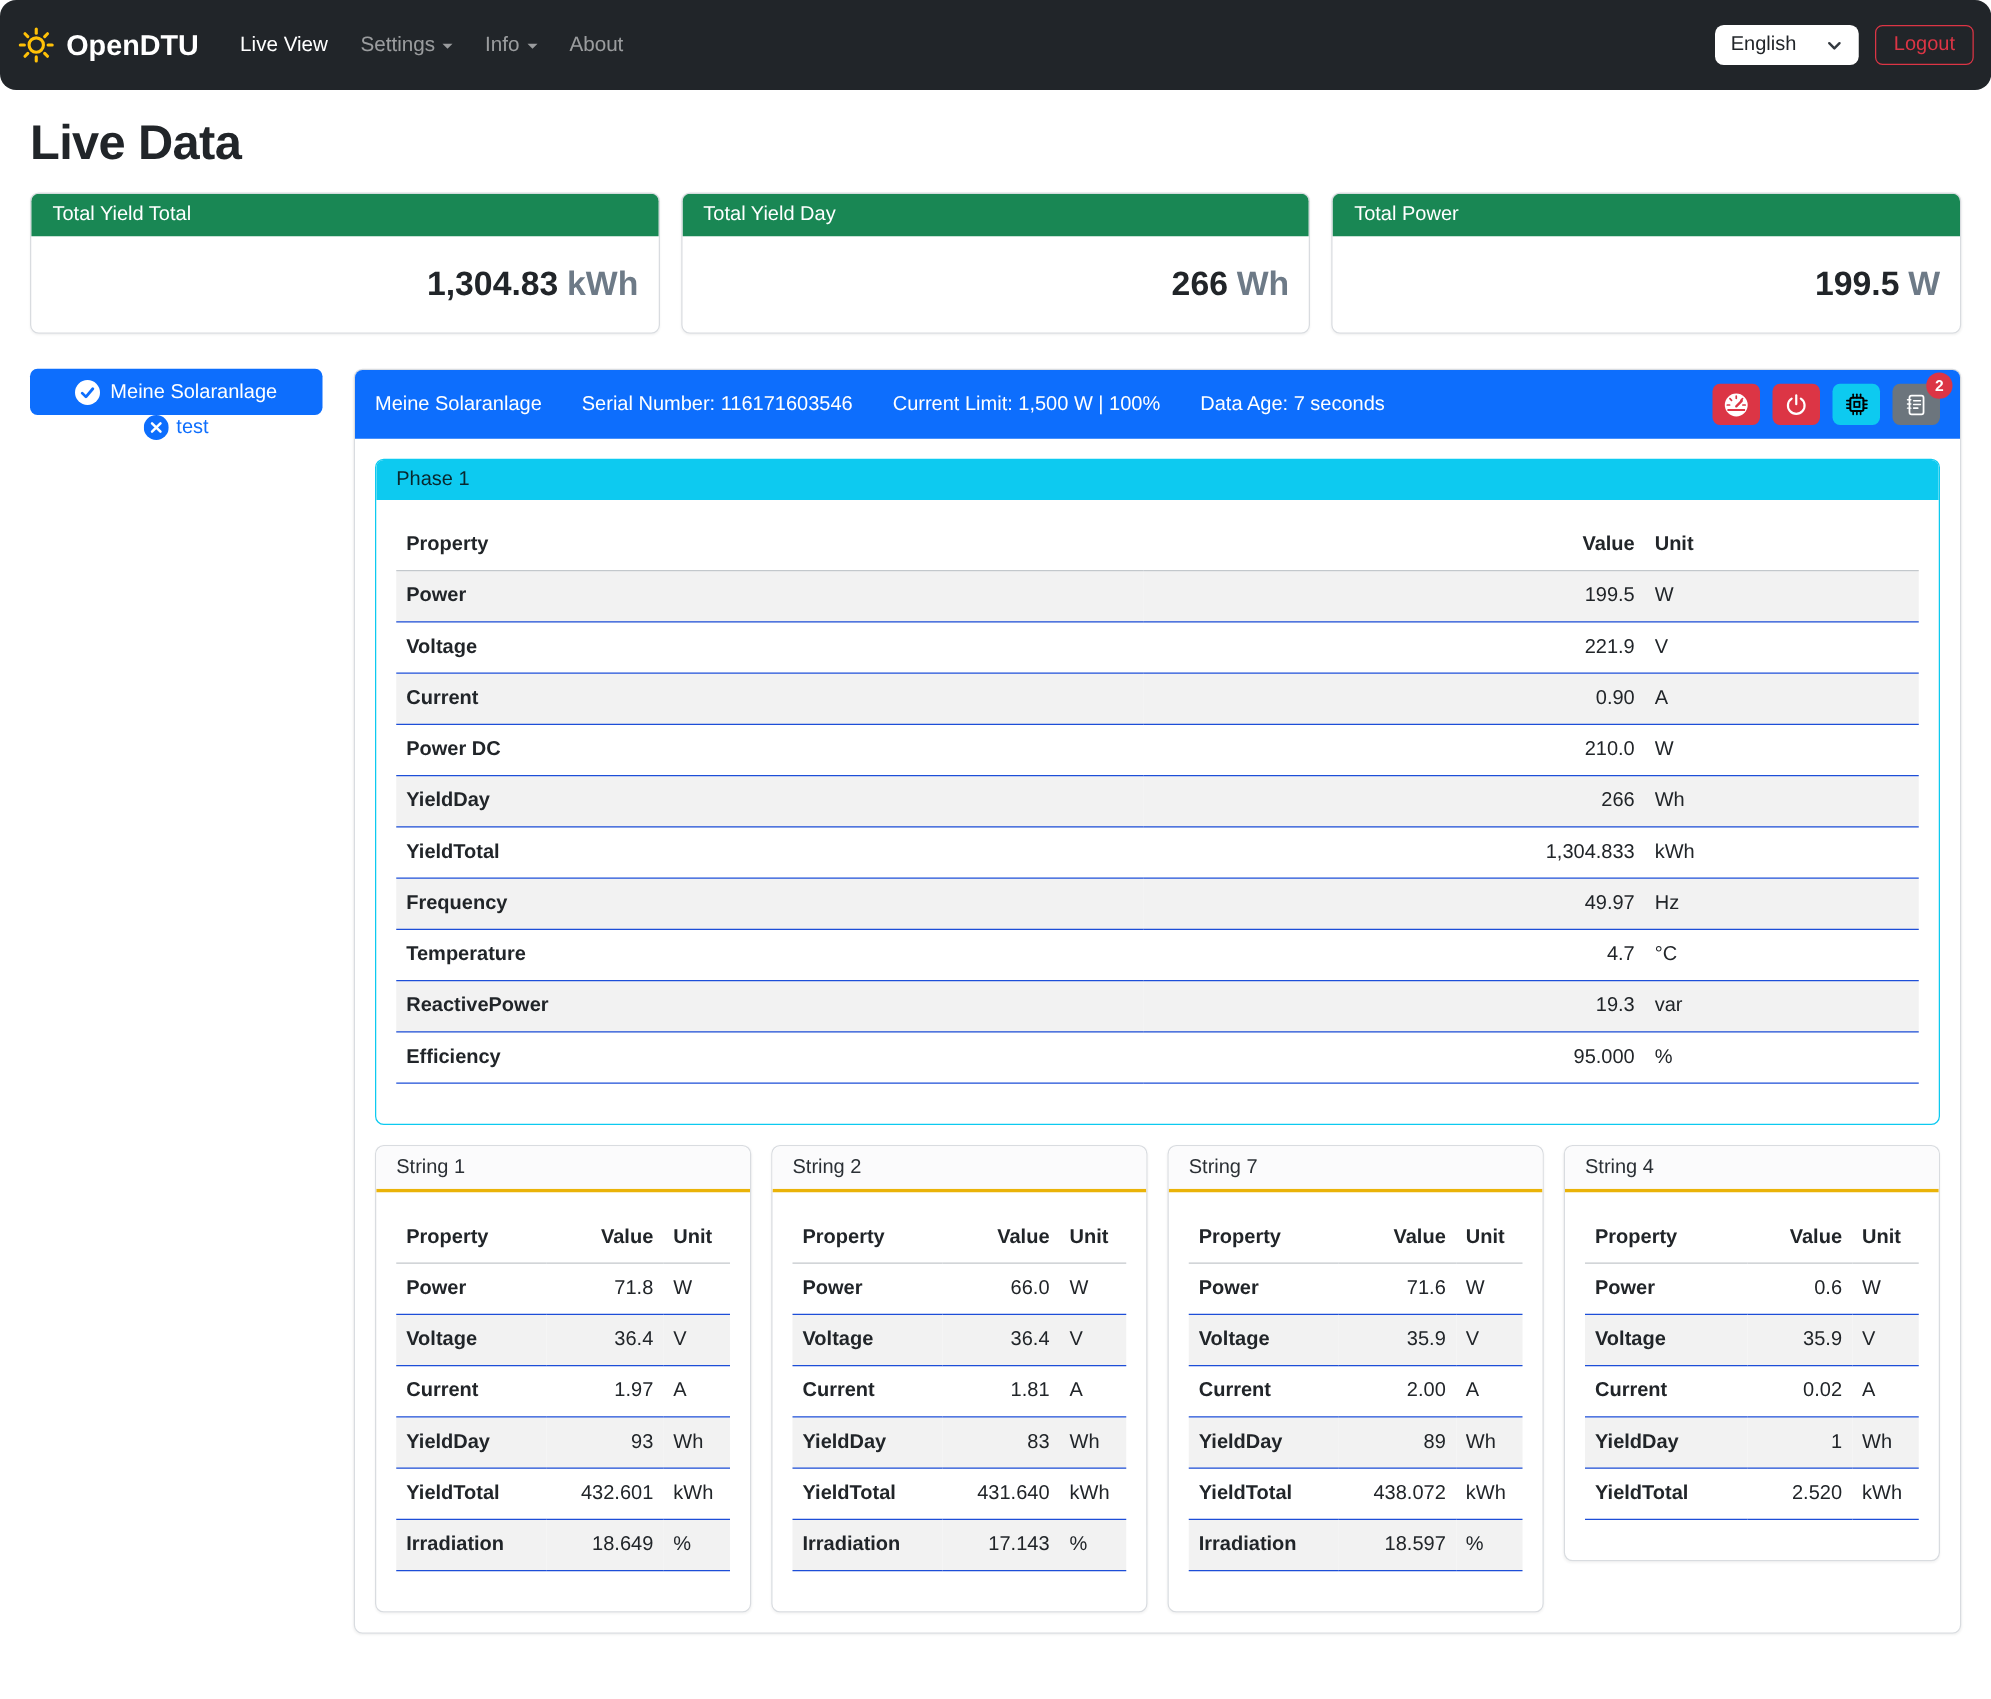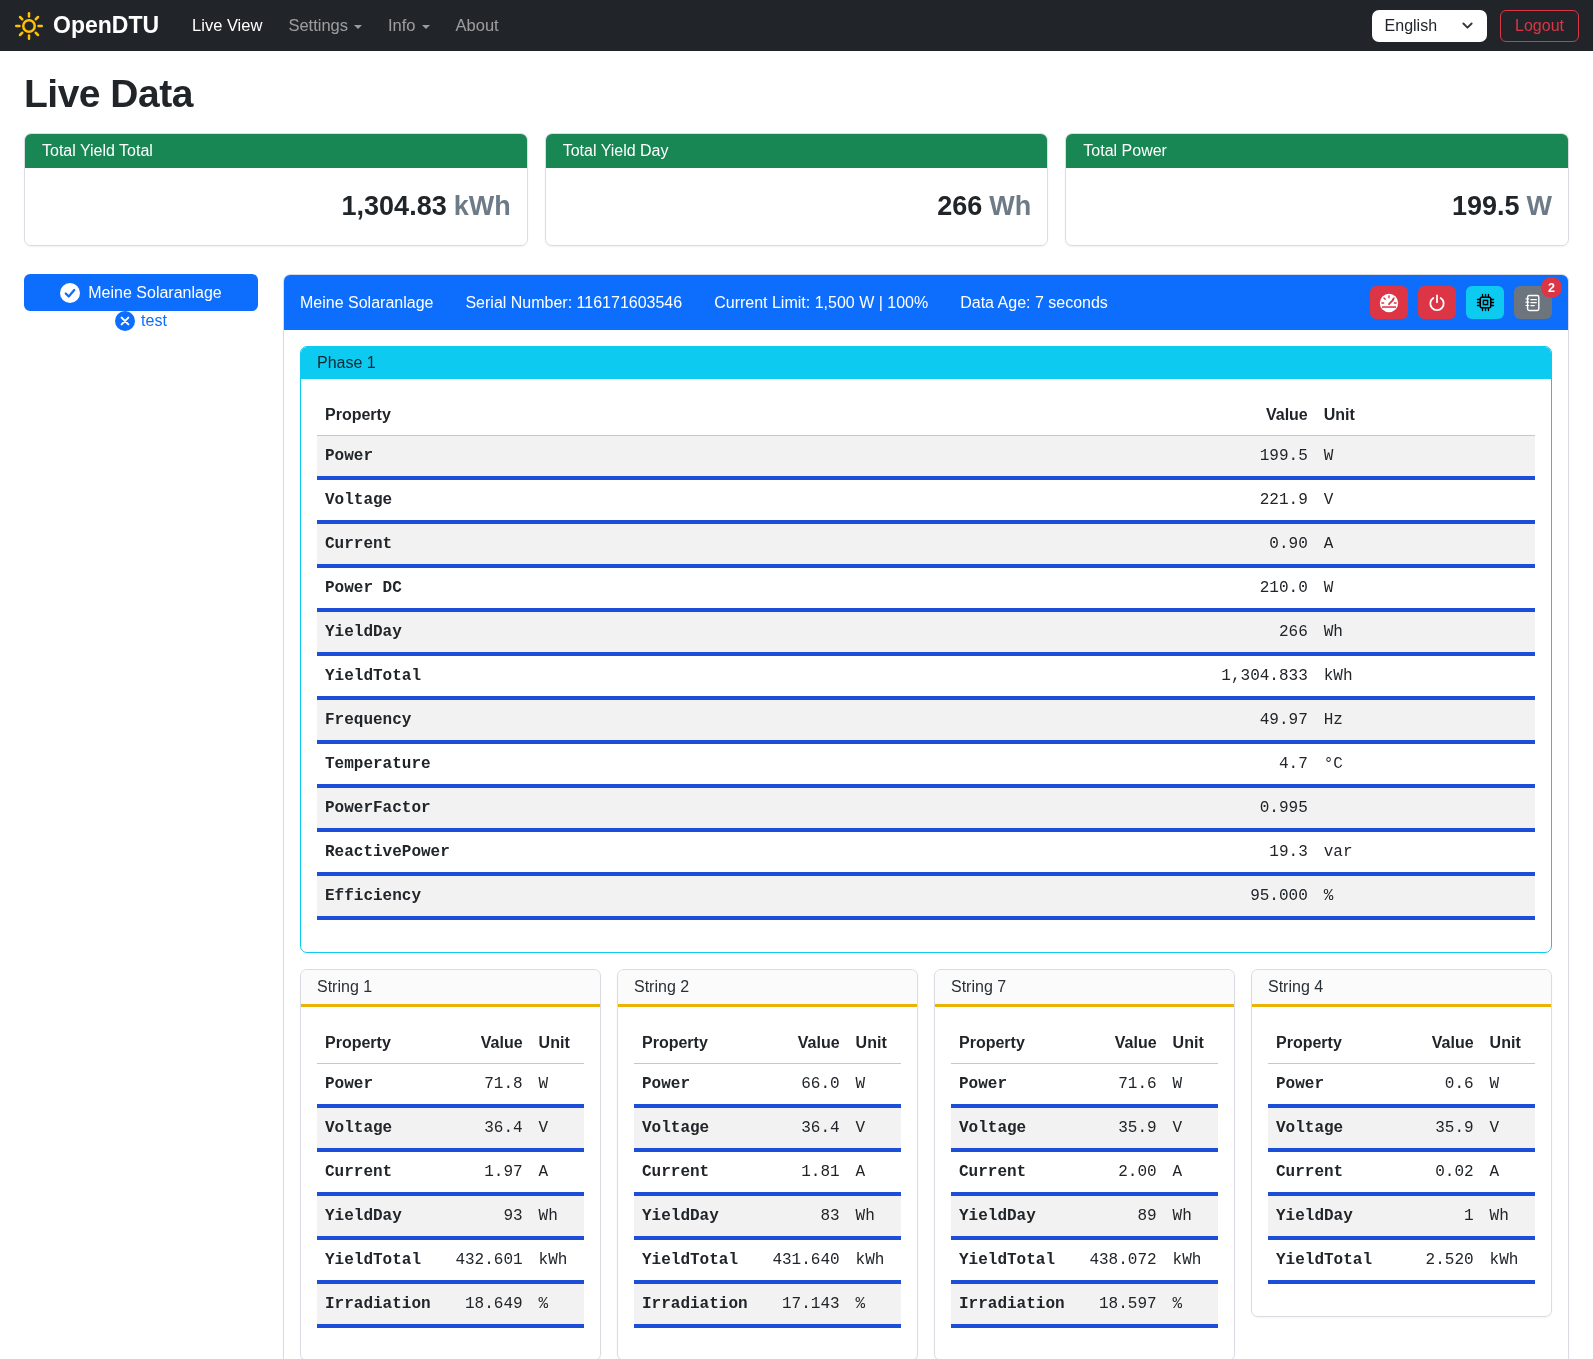--- a/index.html
+++ b/index.html
@@ -7,7 +7,7 @@
     font-family:"Liberation Sans","DejaVu Sans",sans-serif; }
 
   
-  .navbar { background:#212529; height:51px; display:flex; align-items:center; padding:0 14px; }
+  .navbar { background:#212529; height:72px; display:flex; align-items:center; padding:0 14px;border-radius:13px; }
   .brand { display:flex; align-items:center; gap:9px; color:#fff; font-size:23px; font-weight:700; cursor:pointer; }
   .nav-links { display:flex; margin-left:20px; align-items:center; }
   .nav-link { color:rgba(255,255,255,.55); font-size:16.5px; padding:8px 13px; cursor:pointer; white-space:nowrap; }

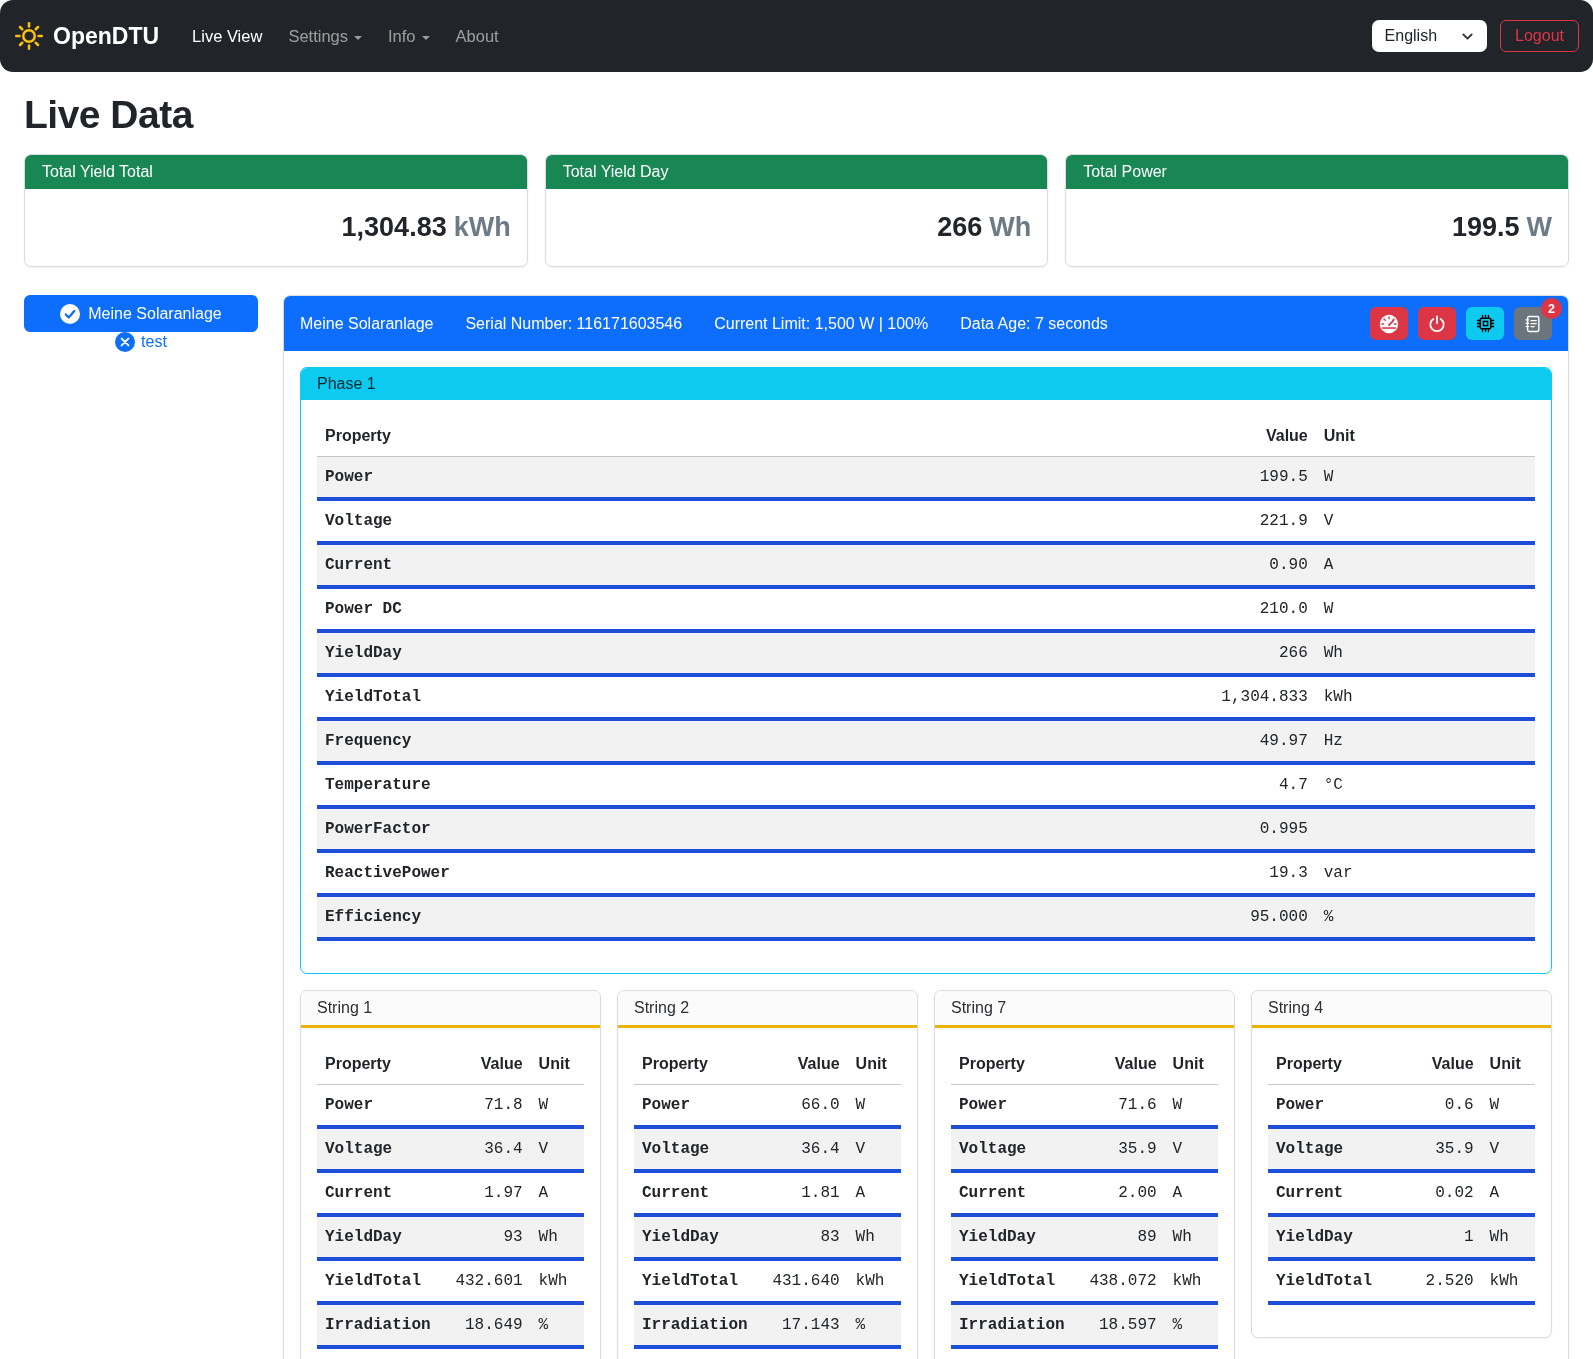--- a/index.html
+++ b/index.html
@@ -64,7 +64,7 @@
   table.data { width:100%; border-collapse:collapse; font-size:16px; }
   table.data th, table.data td { padding:8px; line-height:24px; }
   table.data thead tr { border-bottom:1px solid #c3c8cc; }
-  table.data tbody tr { border-bottom:4px solid #1d4ed8;font-family:Liberation Mono, monospace; }
+  table.data tbody tr { border-bottom:1px solid #1d4ed8; }
   th.prop, table.data th[data-name="property-cell"] { text-align:left; font-weight:700; }
   .val, th.val-h { text-align:right; }
   .unitc, th.unit-h { text-align:left; }

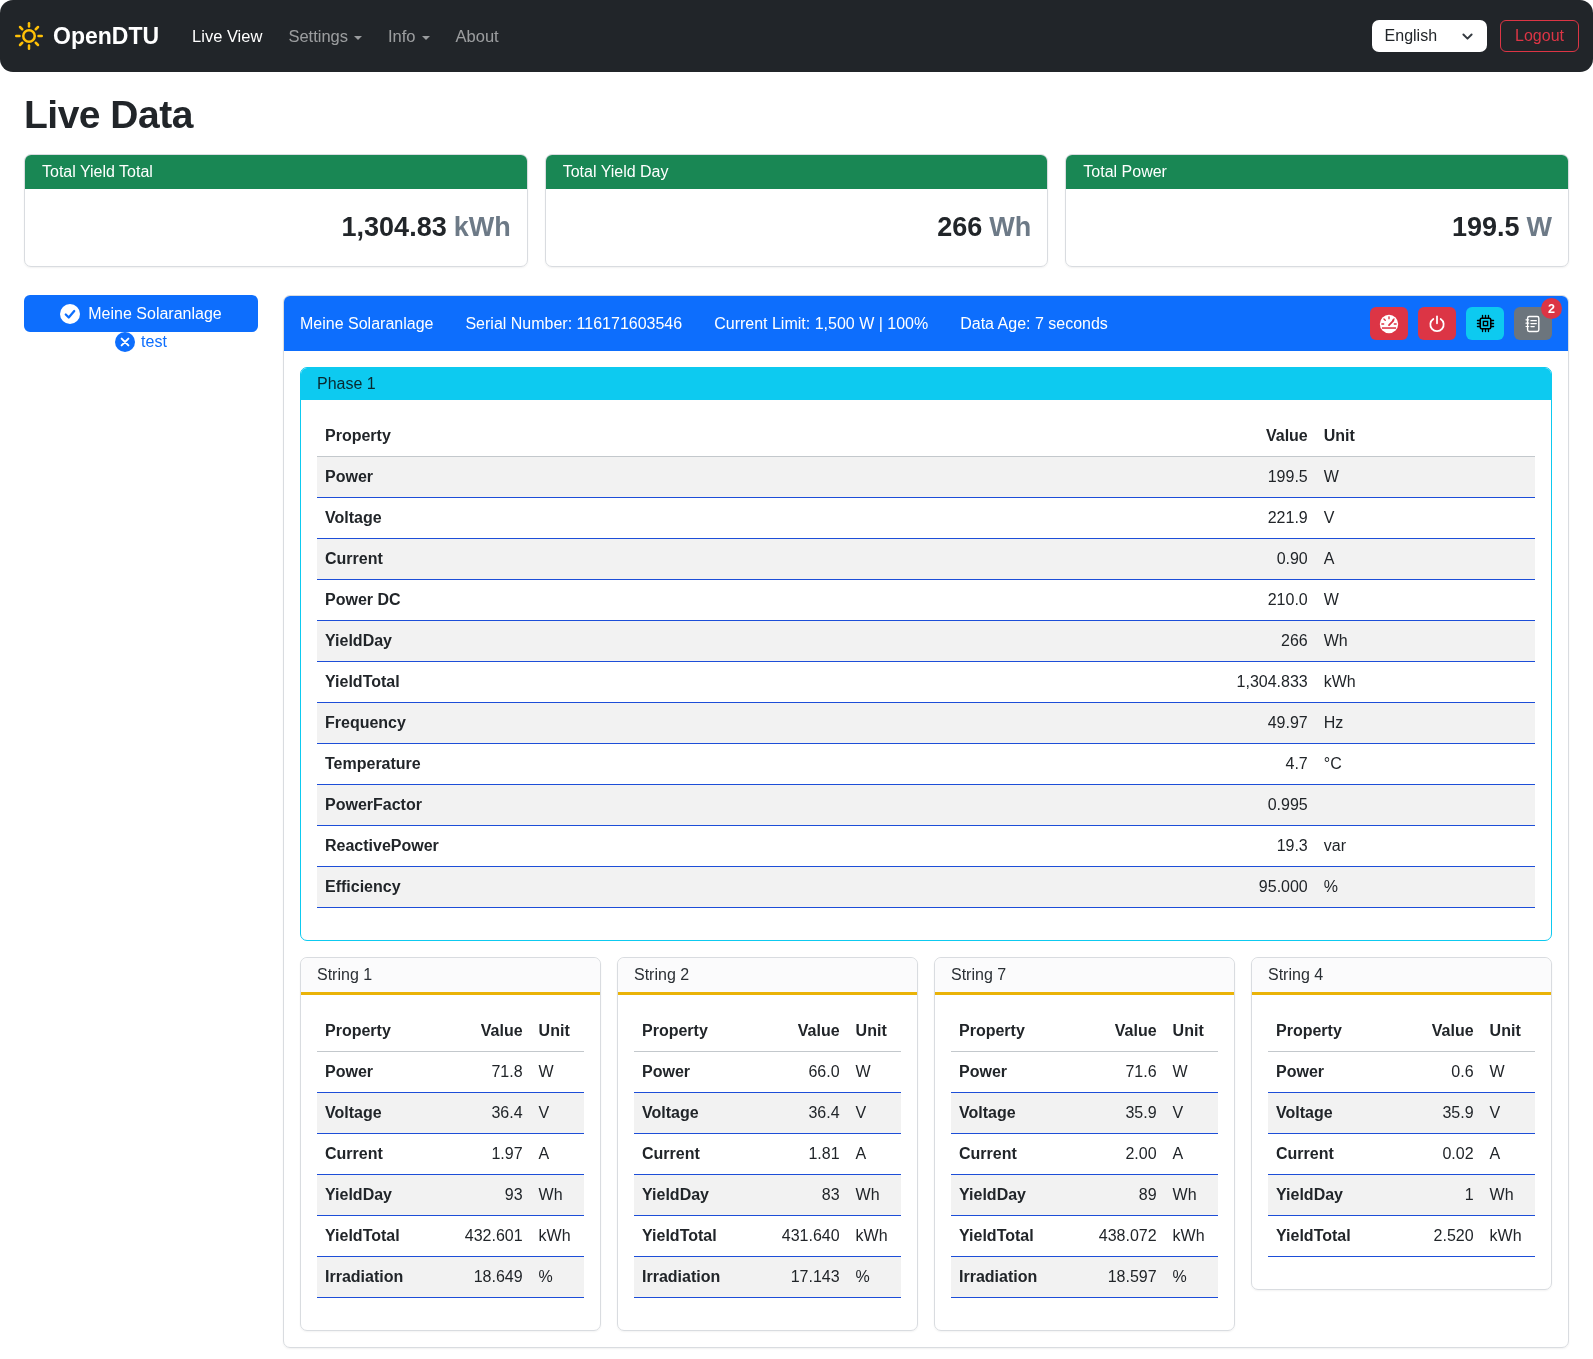--- a/index.html
+++ b/index.html
@@ -292,11 +292,6 @@
                     <td data-name="unit-cell" class="unitc unit-col">°C</td>
                   </tr>
                   <tr data-name="table-row">
-                    <th data-name="property-cell">PowerFactor</th>
-                    <td data-name="value-cell" class="val">0.995</td>
-                    <td data-name="unit-cell" class="unitc unit-col"></td>
-                  </tr>
-                  <tr data-name="table-row">
                     <th data-name="property-cell">ReactivePower</th>
                     <td data-name="value-cell" class="val">19.3</td>
                     <td data-name="unit-cell" class="unitc unit-col">var</td>

